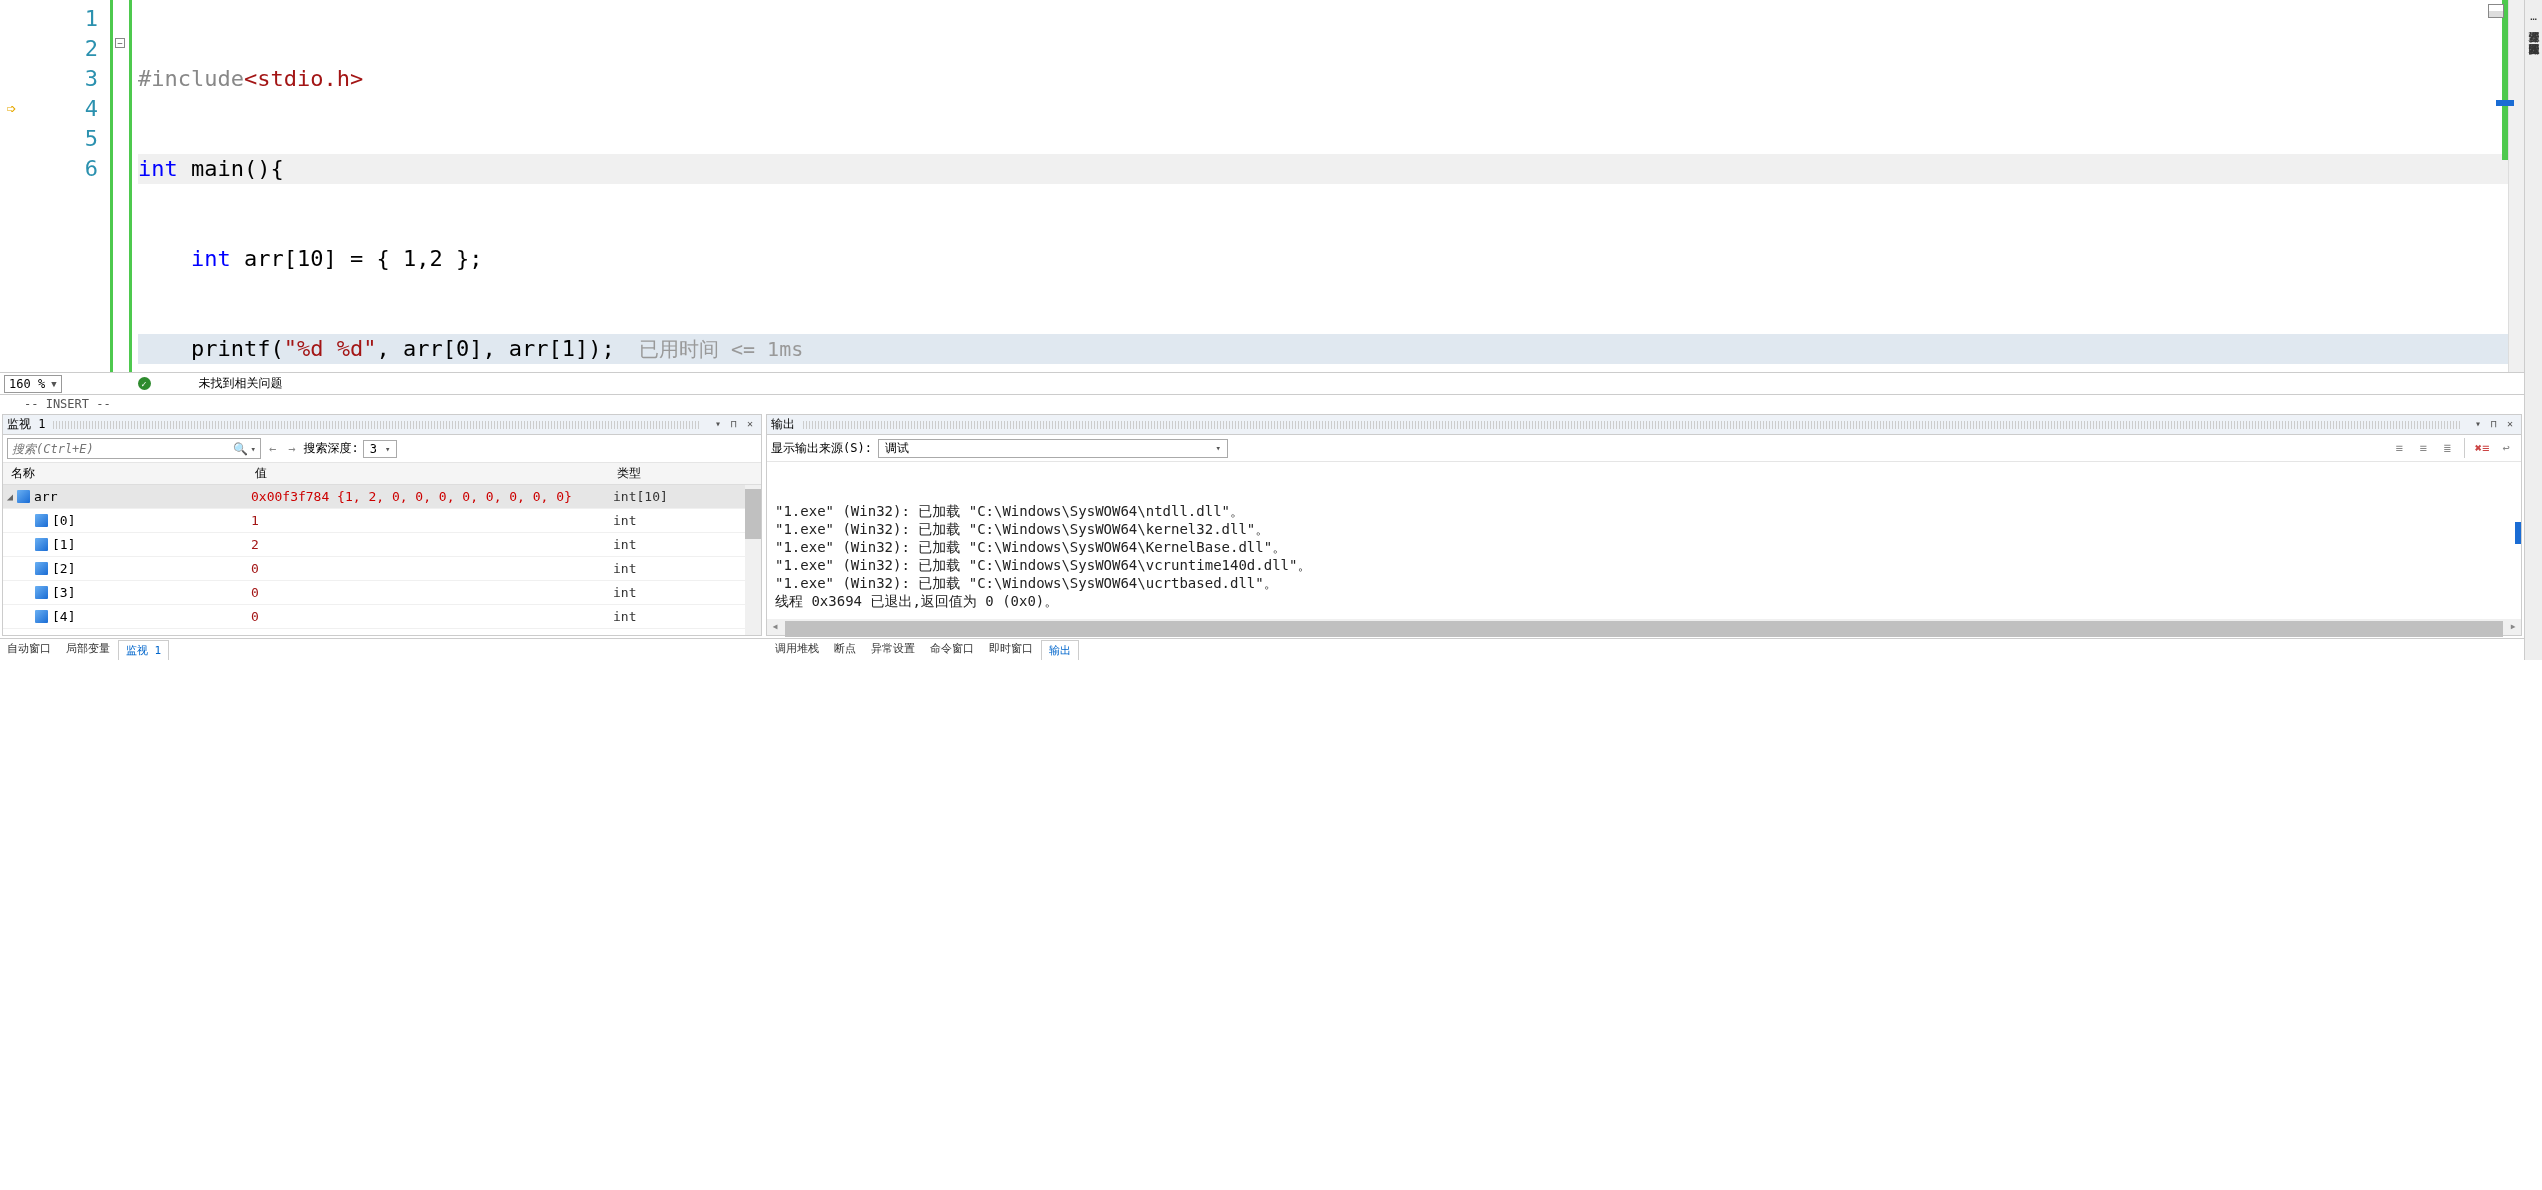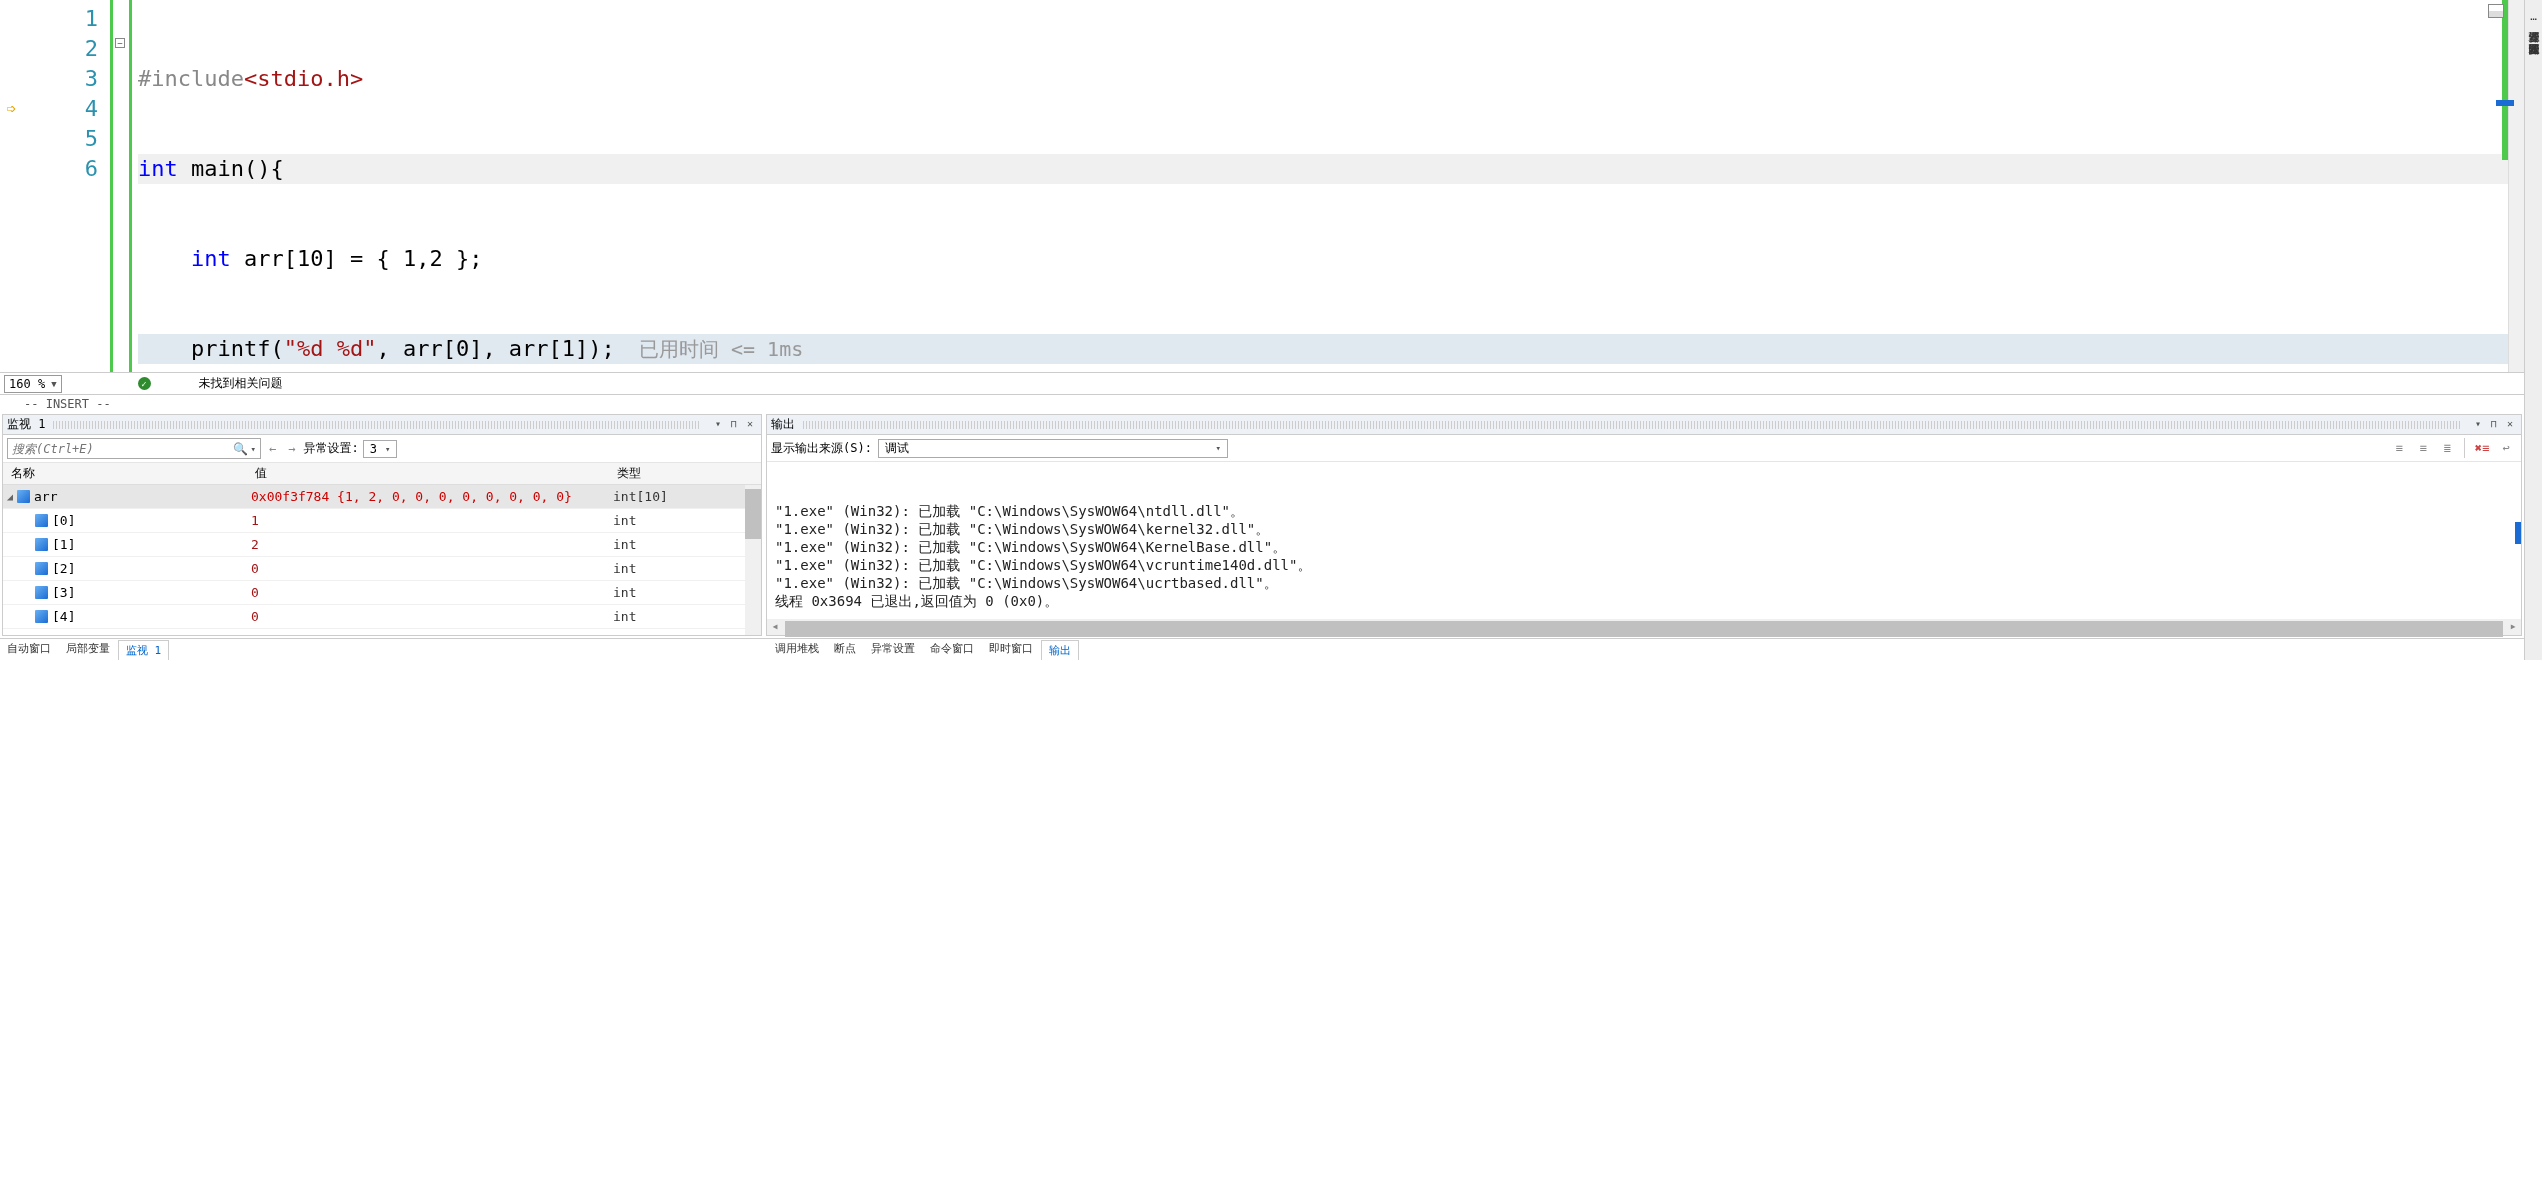--- a/index.html
+++ b/index.html
@@ -140,7 +140,7 @@
           </div>
           <span class="nav-arr">←</span>
           <span class="nav-arr">→</span>
-          <span>异常设置:</span>
+          <span>搜索深度:</span>
           <div class="depth-box">
             <span>3</span>
               <span style="font-size:9px;color:#555;">▾</span>

